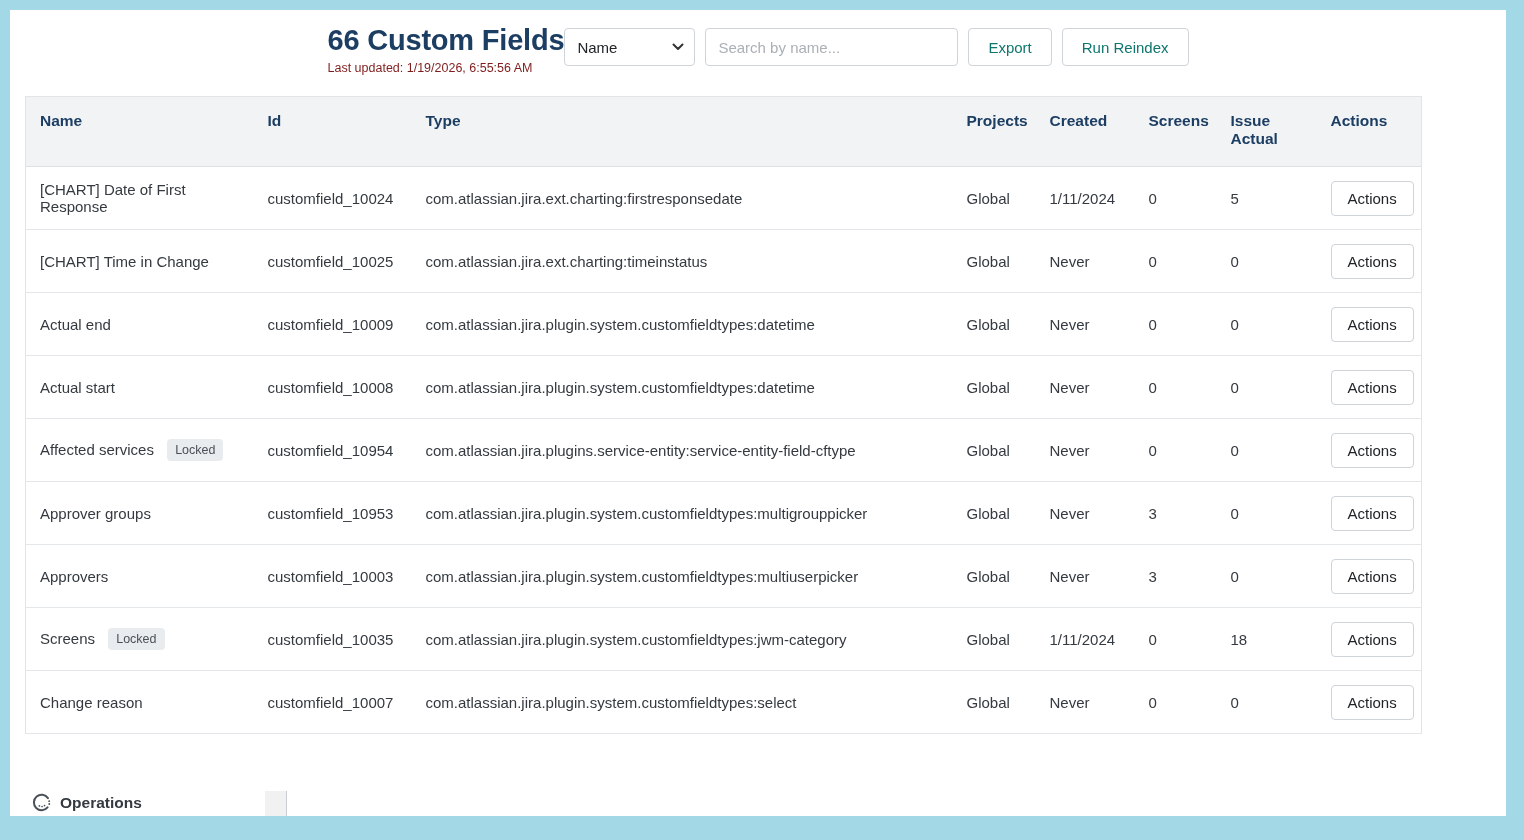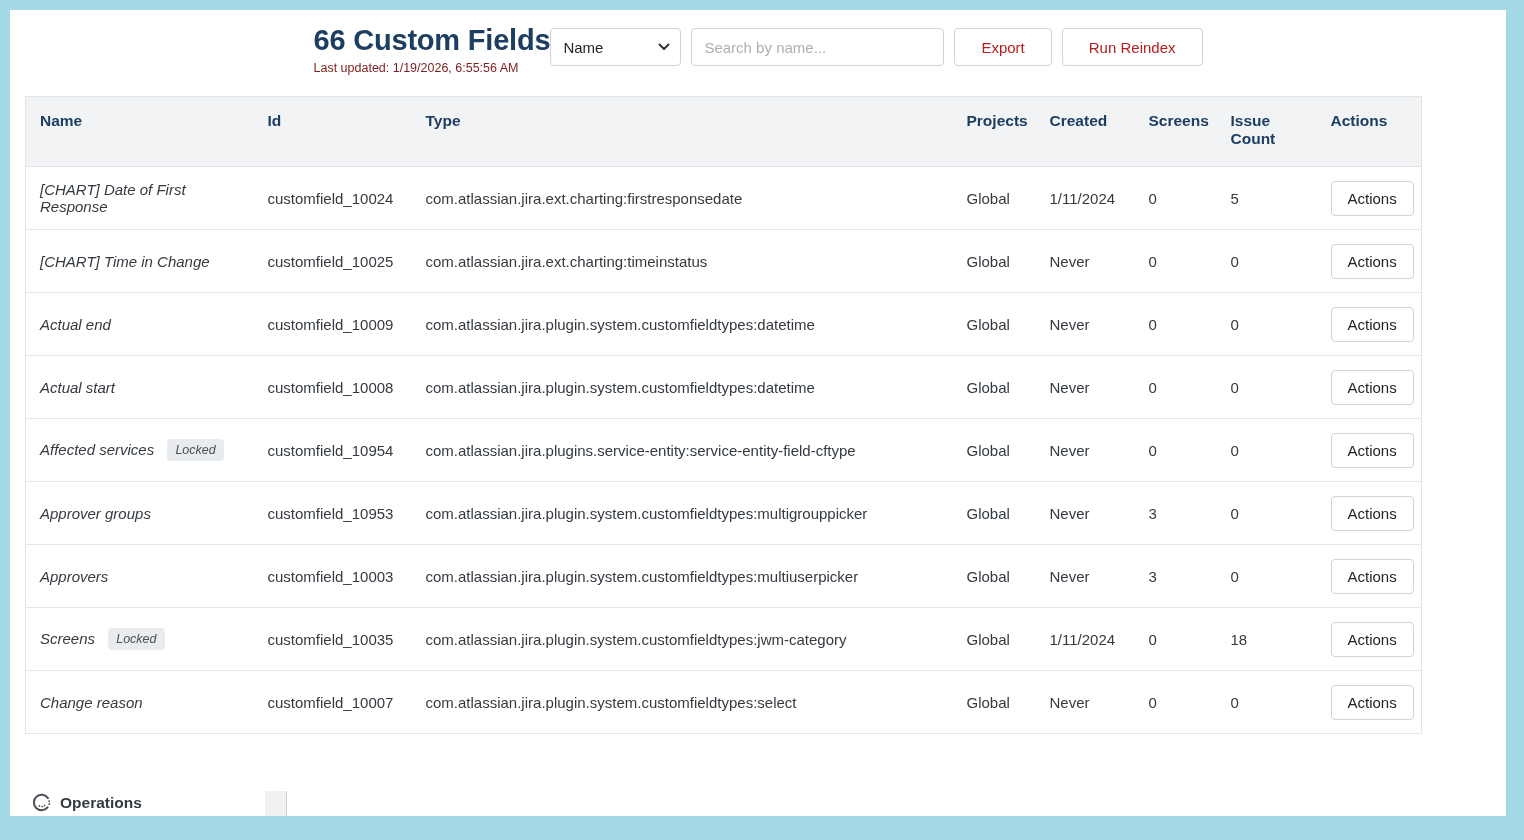--- a/index.html
+++ b/index.html
@@ -75,13 +75,13 @@
   .search-input::placeholder { color:#aab0b6; }
   .btn {
     height:38px;
-    padding:0 26px;
+    padding:0 19px;
     background:#fff;
     border:1px solid #ced4da;
     border-radius:4px;
     font-family:inherit;
     font-size:15px;
-    color:#b91c1c;
+    color:#0f766e;
     cursor:pointer;
     white-space:nowrap;
   }

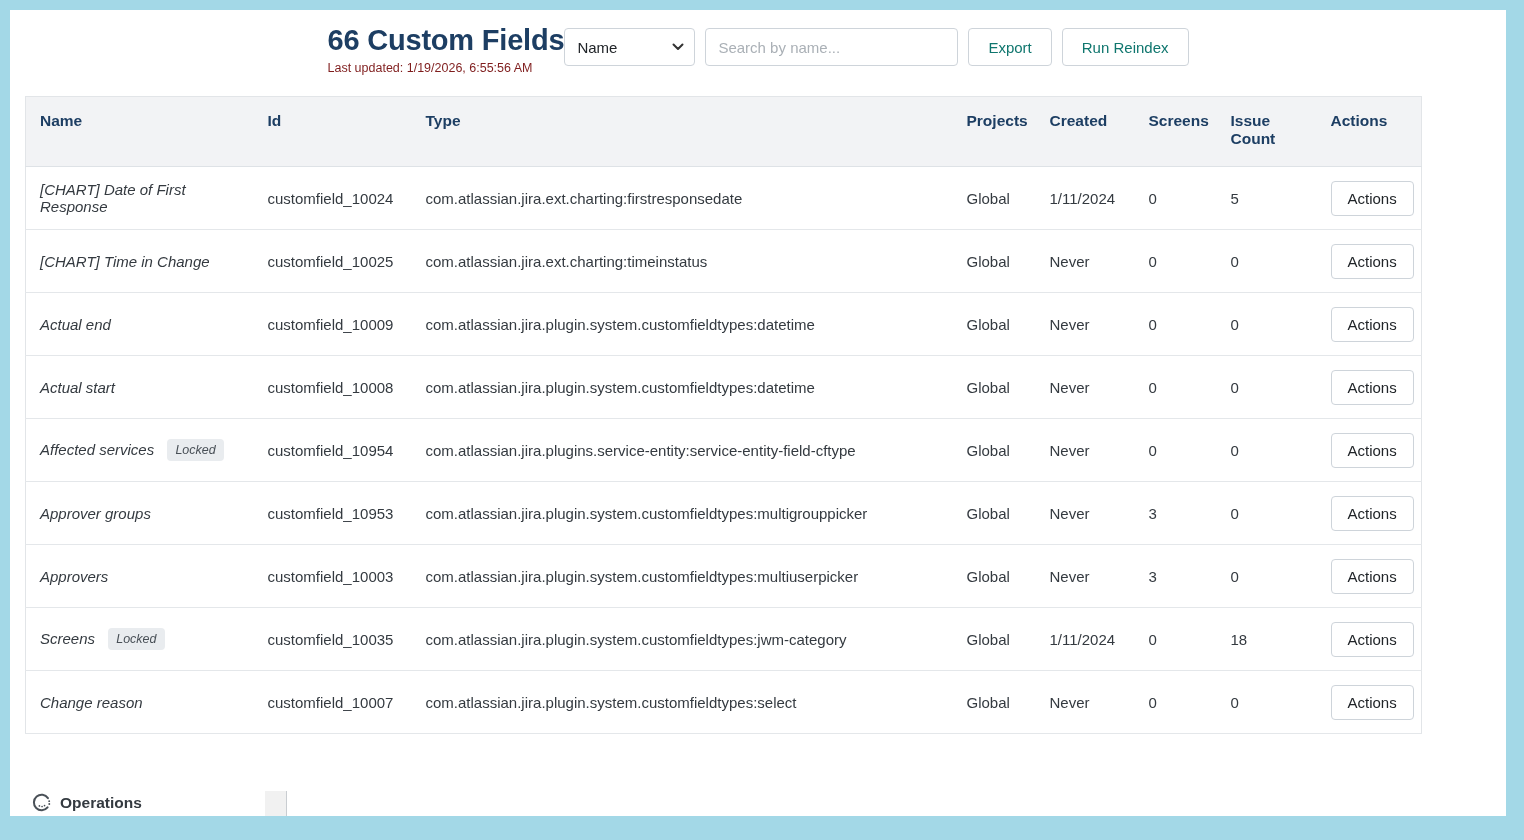--- a/index.html
+++ b/index.html
@@ -210,7 +210,7 @@
             <th>Projects</th>
             <th>Created</th>
             <th>Screens</th>
-            <th>Issue Count</th>
+            <th>Issue Actual</th>
             <th>Actions</th>
           </tr>
         </thead>

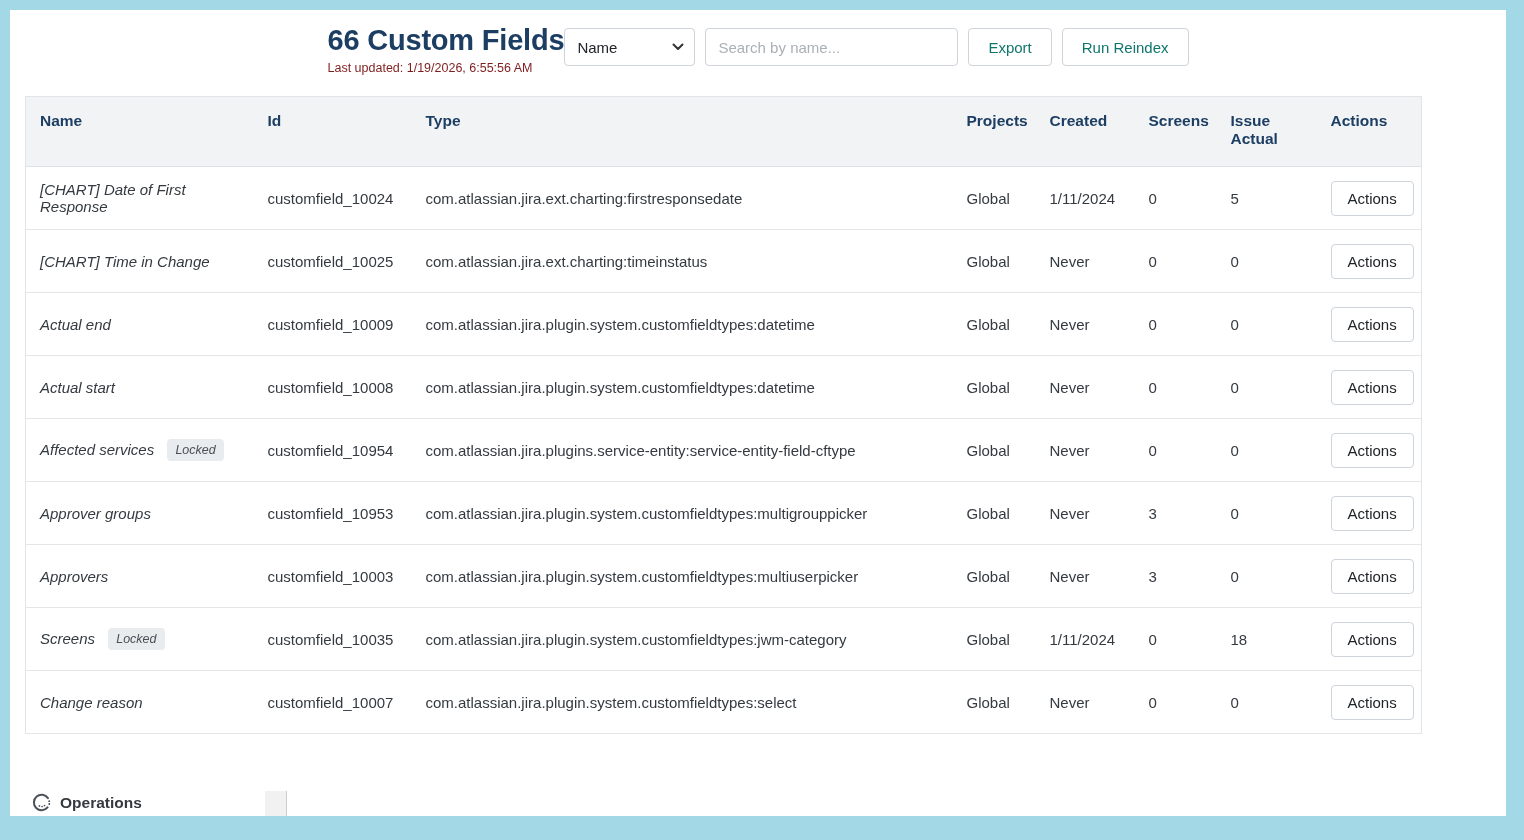--- a/index.html
+++ b/index.html
@@ -113,7 +113,7 @@
     border-bottom:1px solid #e4e7ea;
     word-wrap:break-word;
   }
-  td.cell-name { color:#2e3742;font-style:italic; }
+  td.cell-name { color:#2e3742; }
   .locked-badge {
     display:inline-block;
     background:#e9ecef;

